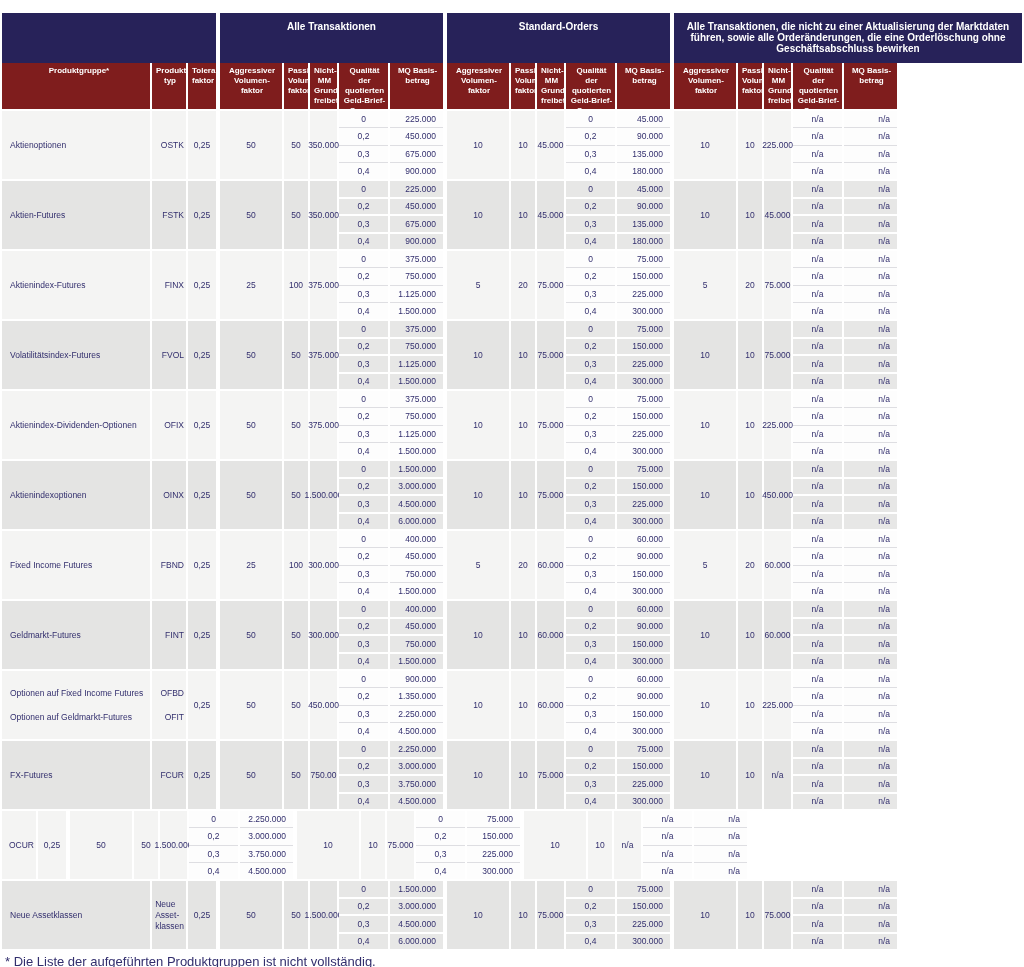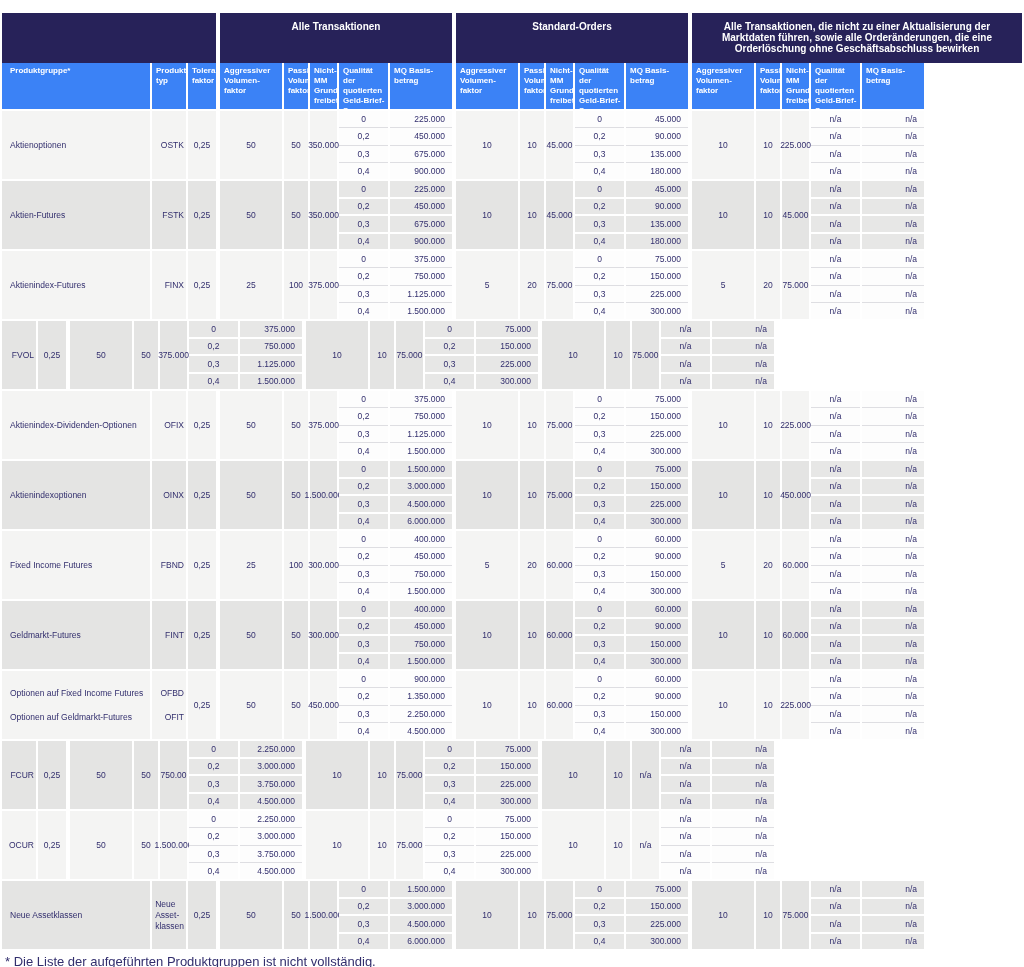--- a/index.html
+++ b/index.html
@@ -21,9 +21,9 @@
   }
   .hcols{display:flex;gap:2px;margin-top:0;}
   .hcell{
-    background:#3b82f6;color:#fff;font-weight:bold;
+    background:#7f1d1d;color:#fff;font-weight:bold;
     font-size:8px;line-height:10px;
-    padding:3px 2px 0 4px;height:46px;box-sizing:border-box;
+    padding:3px 2px 0 4px;height:46px;box-sizing:border-box;text-align:center;
   }
   
   .col-name{width:148px;box-sizing:border-box;}

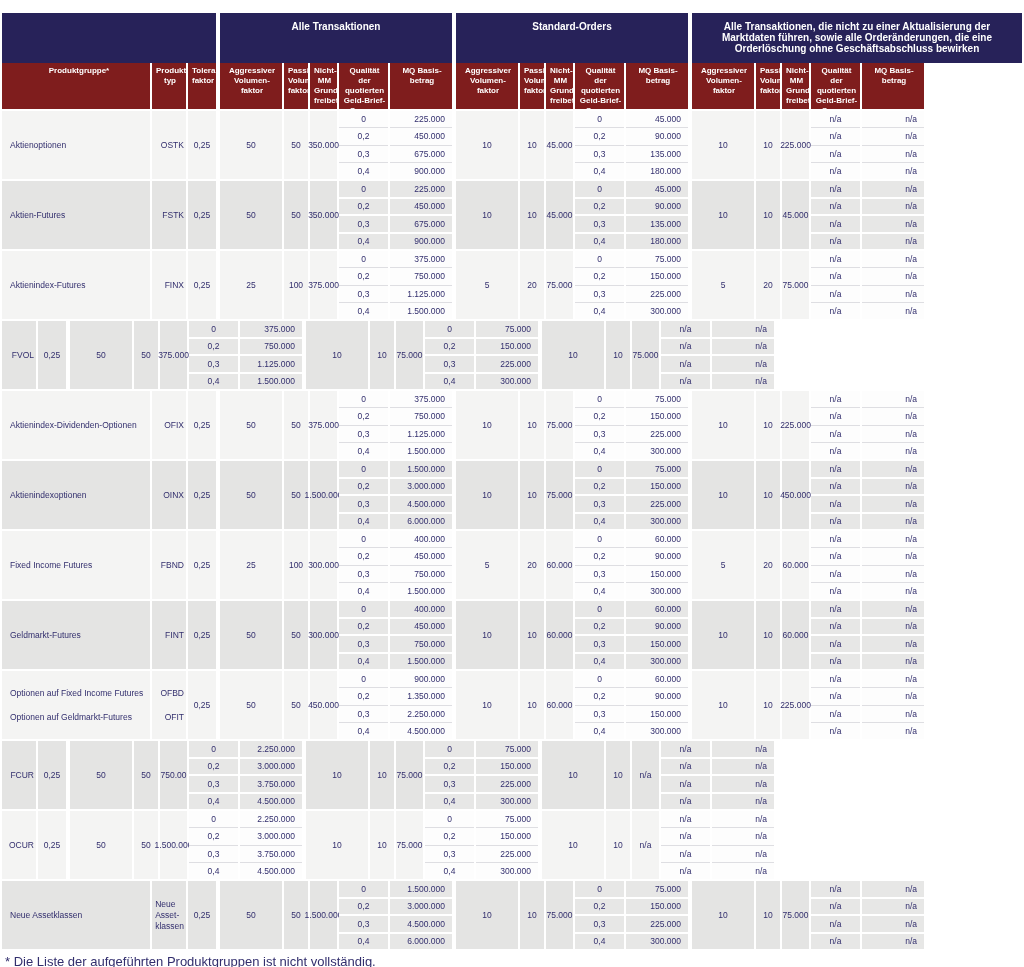--- a/index.html
+++ b/index.html
@@ -33,7 +33,7 @@
   .col-p{width:24px;box-sizing:border-box;}
   .col-n{width:27px;box-sizing:border-box;}
   .col-q{width:49px;box-sizing:border-box;}
-  .col-m{width:62px;box-sizing:border-box;}
+  .col-m{width:53px;box-sizing:border-box;}
   .hcell.col-name{padding-left:8px;}
   
   .row{display:flex;gap:4px;height:68px;margin-top:2px;}

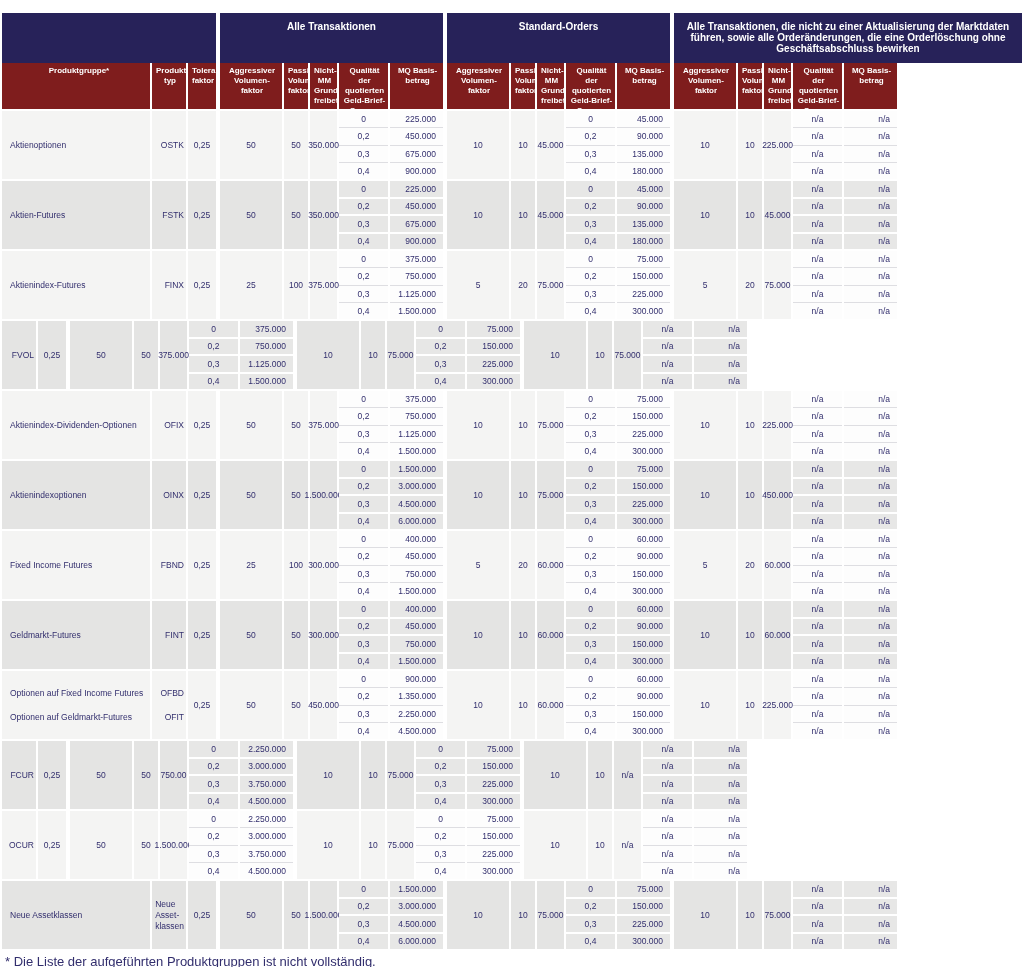--- a/index.html
+++ b/index.html
@@ -303,6 +303,9 @@
       </div>
       <div class="row dark">
         <div class="rblock">
+          <div class="cell name col-name">
+            <div class="">Volatilitätsindex-Futures</div>
+          </div>
           <div class="cell type col-type">
             <div class="">FVOL</div>
           </div>

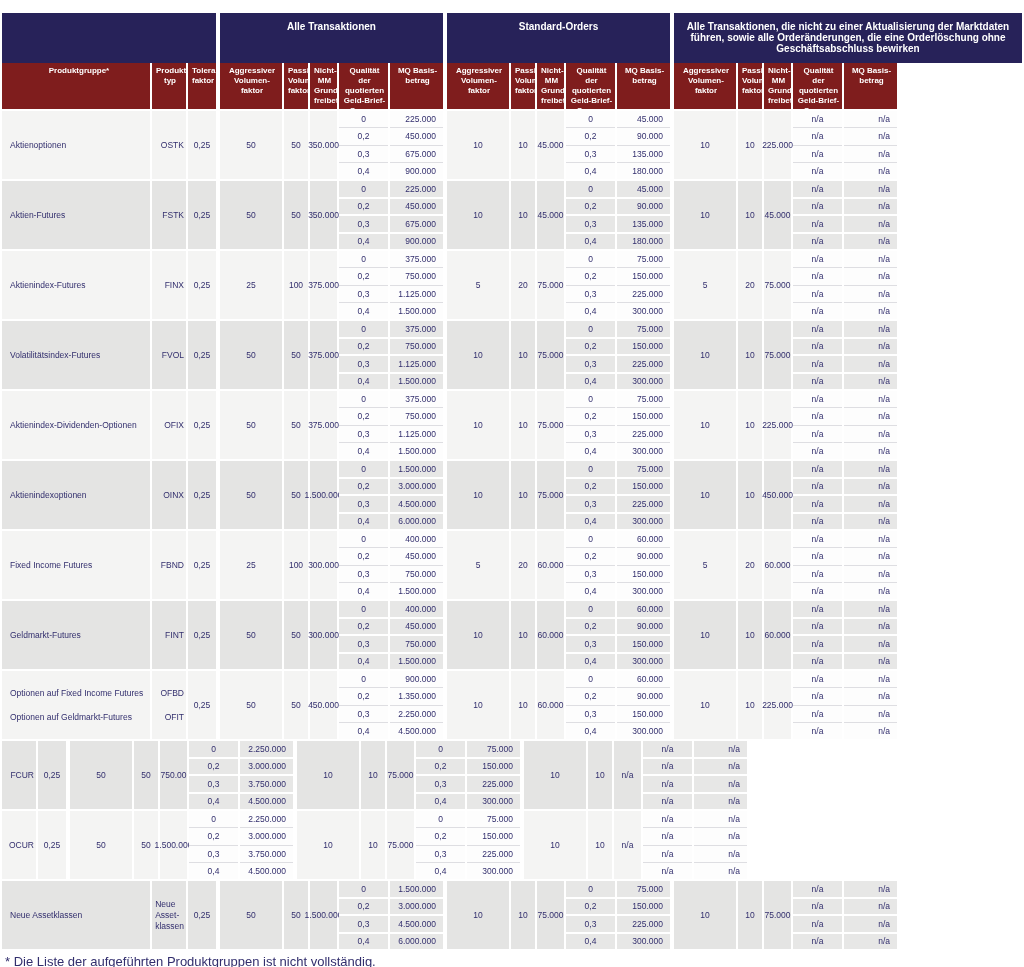--- a/index.html
+++ b/index.html
@@ -677,6 +677,9 @@
       </div>
       <div class="row dark">
         <div class="rblock">
+          <div class="cell name col-name">
+            <div class="">FX-Futures</div>
+          </div>
           <div class="cell type col-type">
             <div class="">FCUR</div>
           </div>

